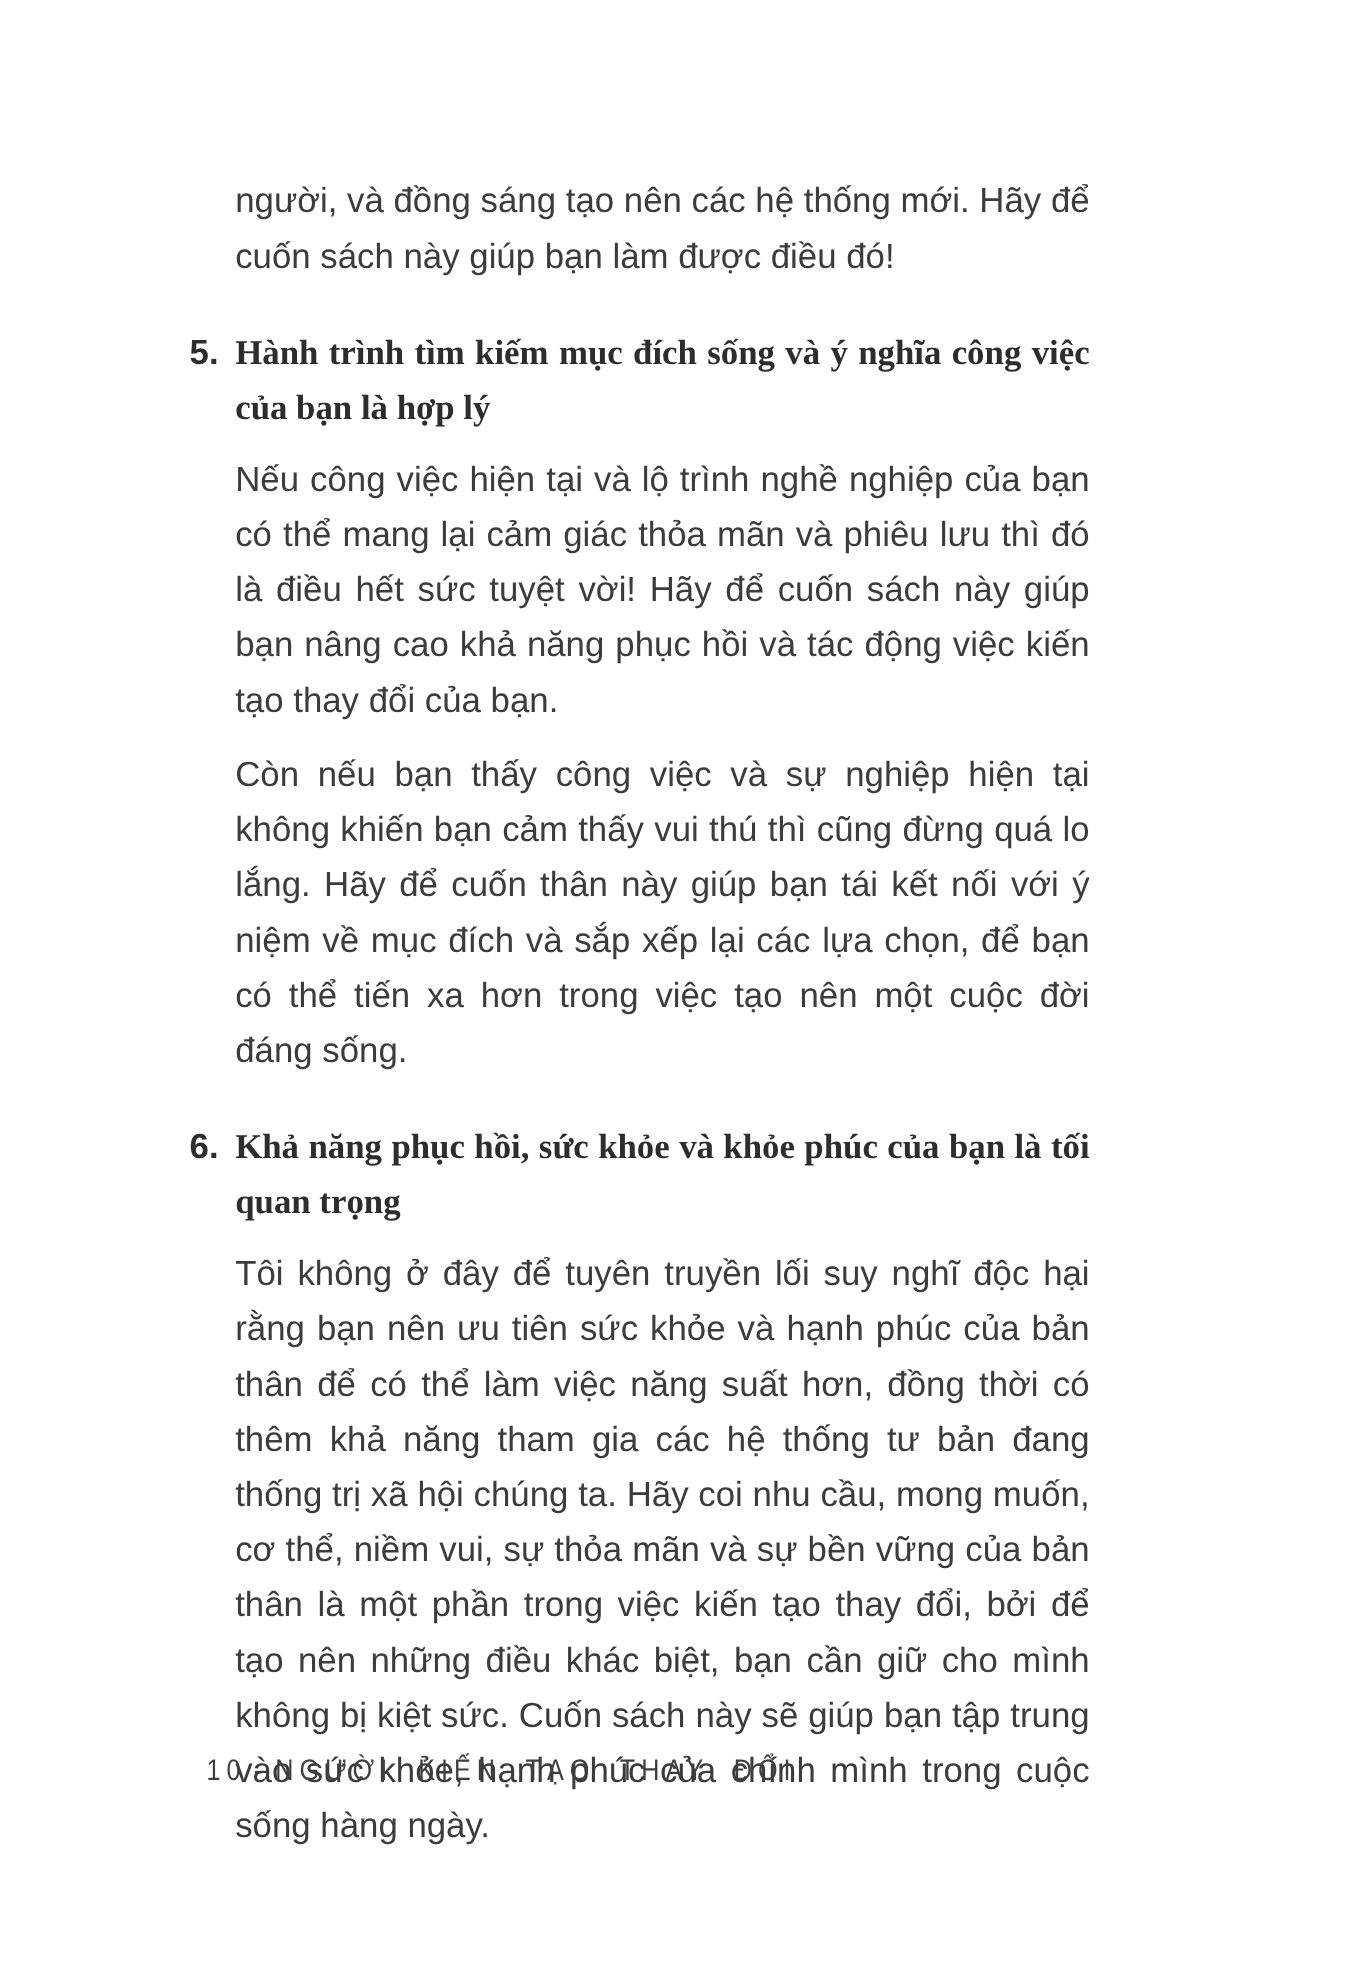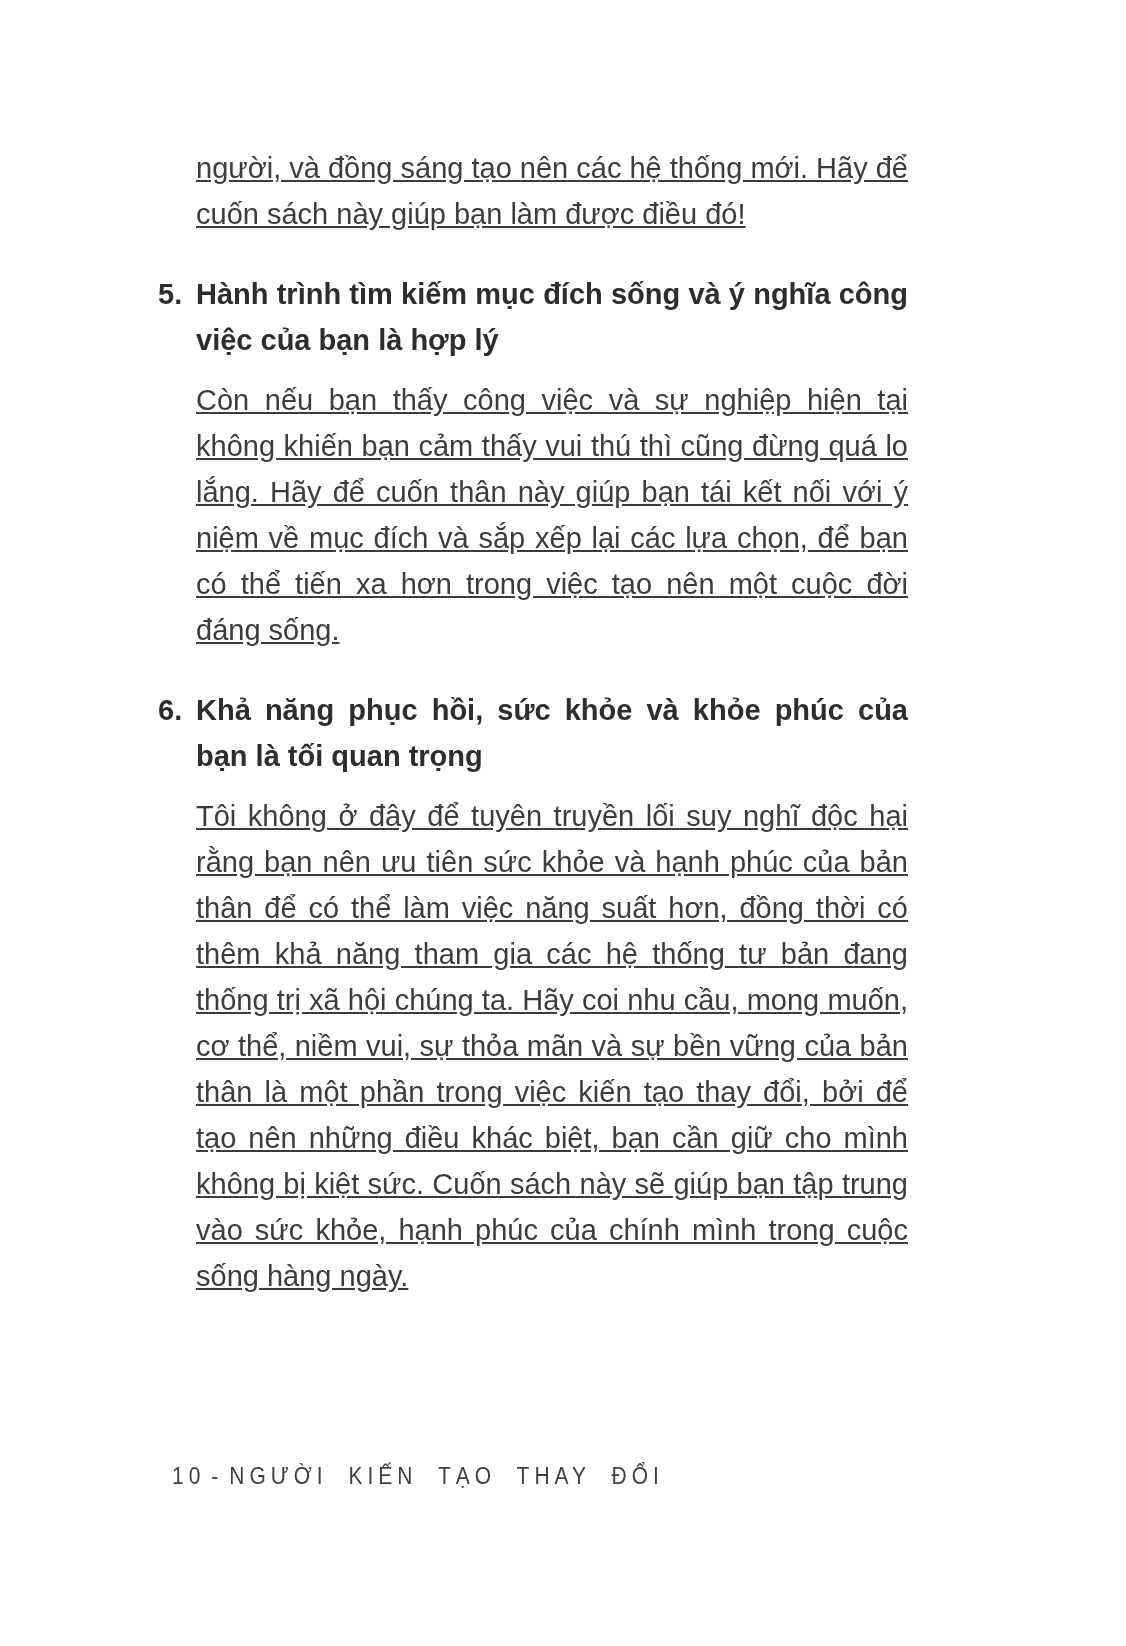--- a/index.html
+++ b/index.html
@@ -28,7 +28,6 @@
     margin: 0 0 16px 0;
     text-align: justify;
     text-align-last: left;
-    text-decoration: underline;
   }
   .item-heading {
     display: flex;

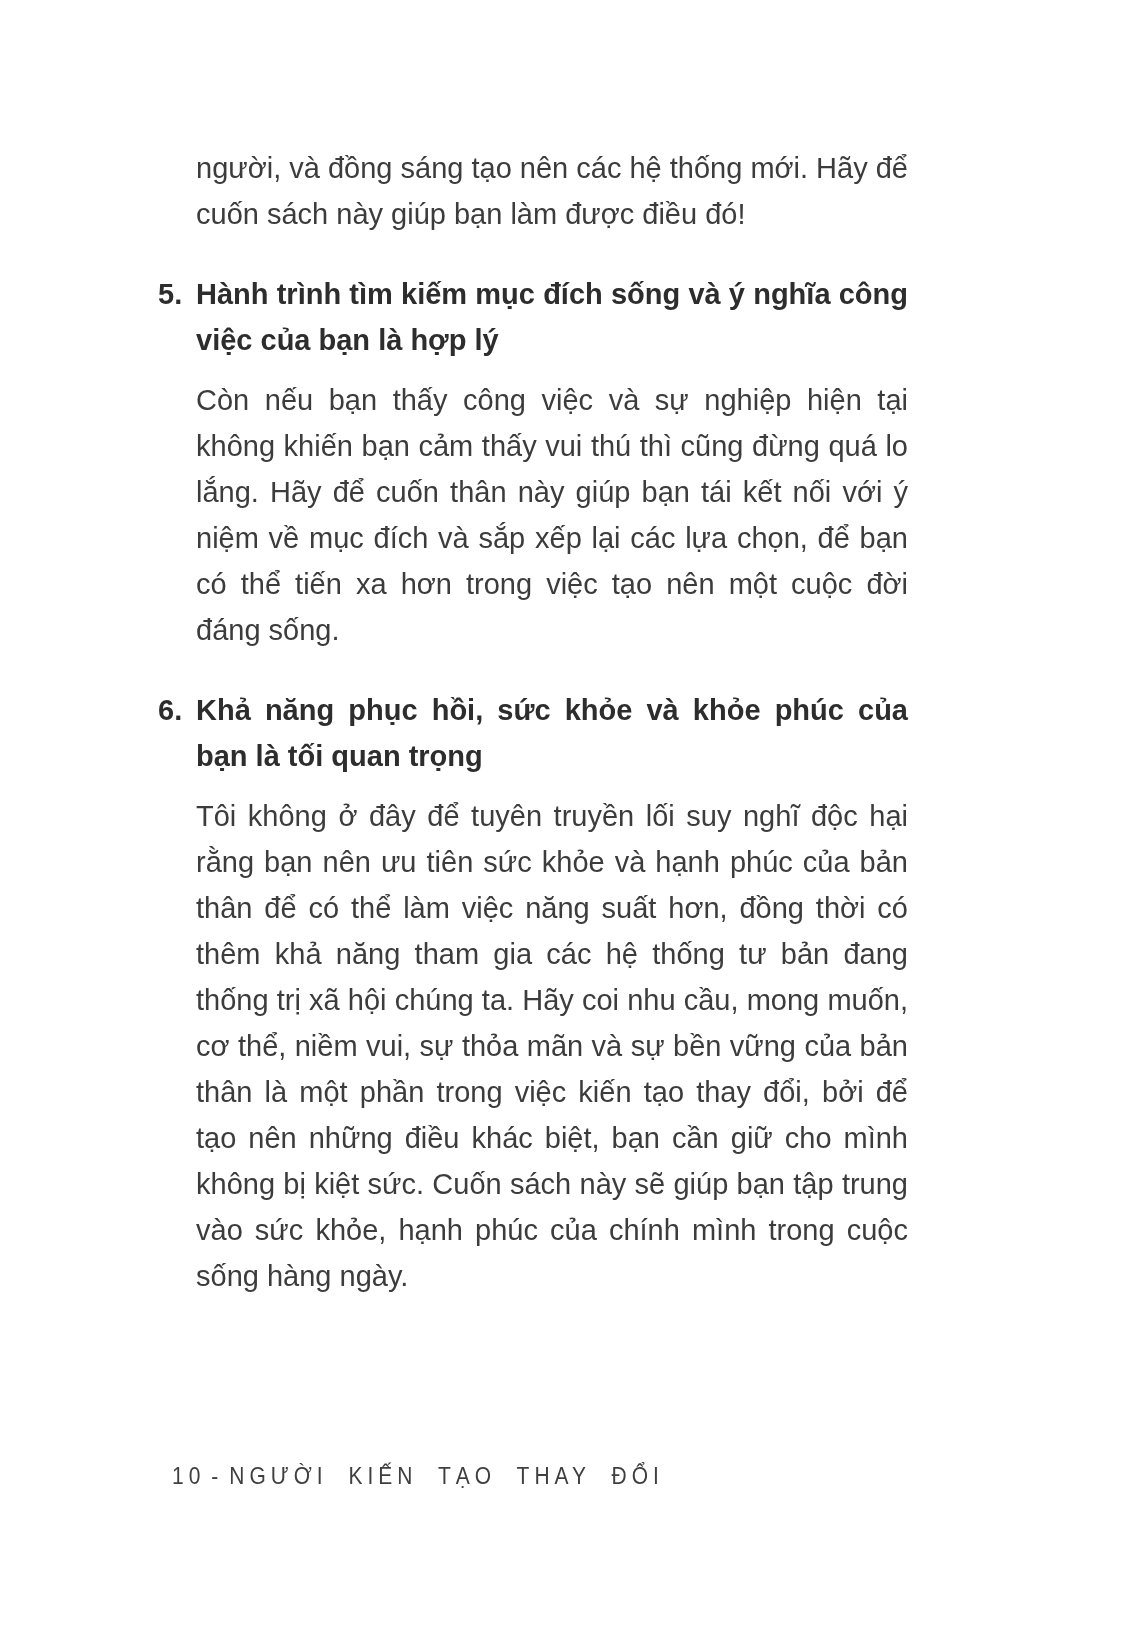--- a/index.html
+++ b/index.html
@@ -44,6 +44,7 @@
     flex: 1;
     text-align: justify;
     text-align-last: left;
+    font-family: Liberation Serif, serif;
   }
   .footer {
     position: absolute;

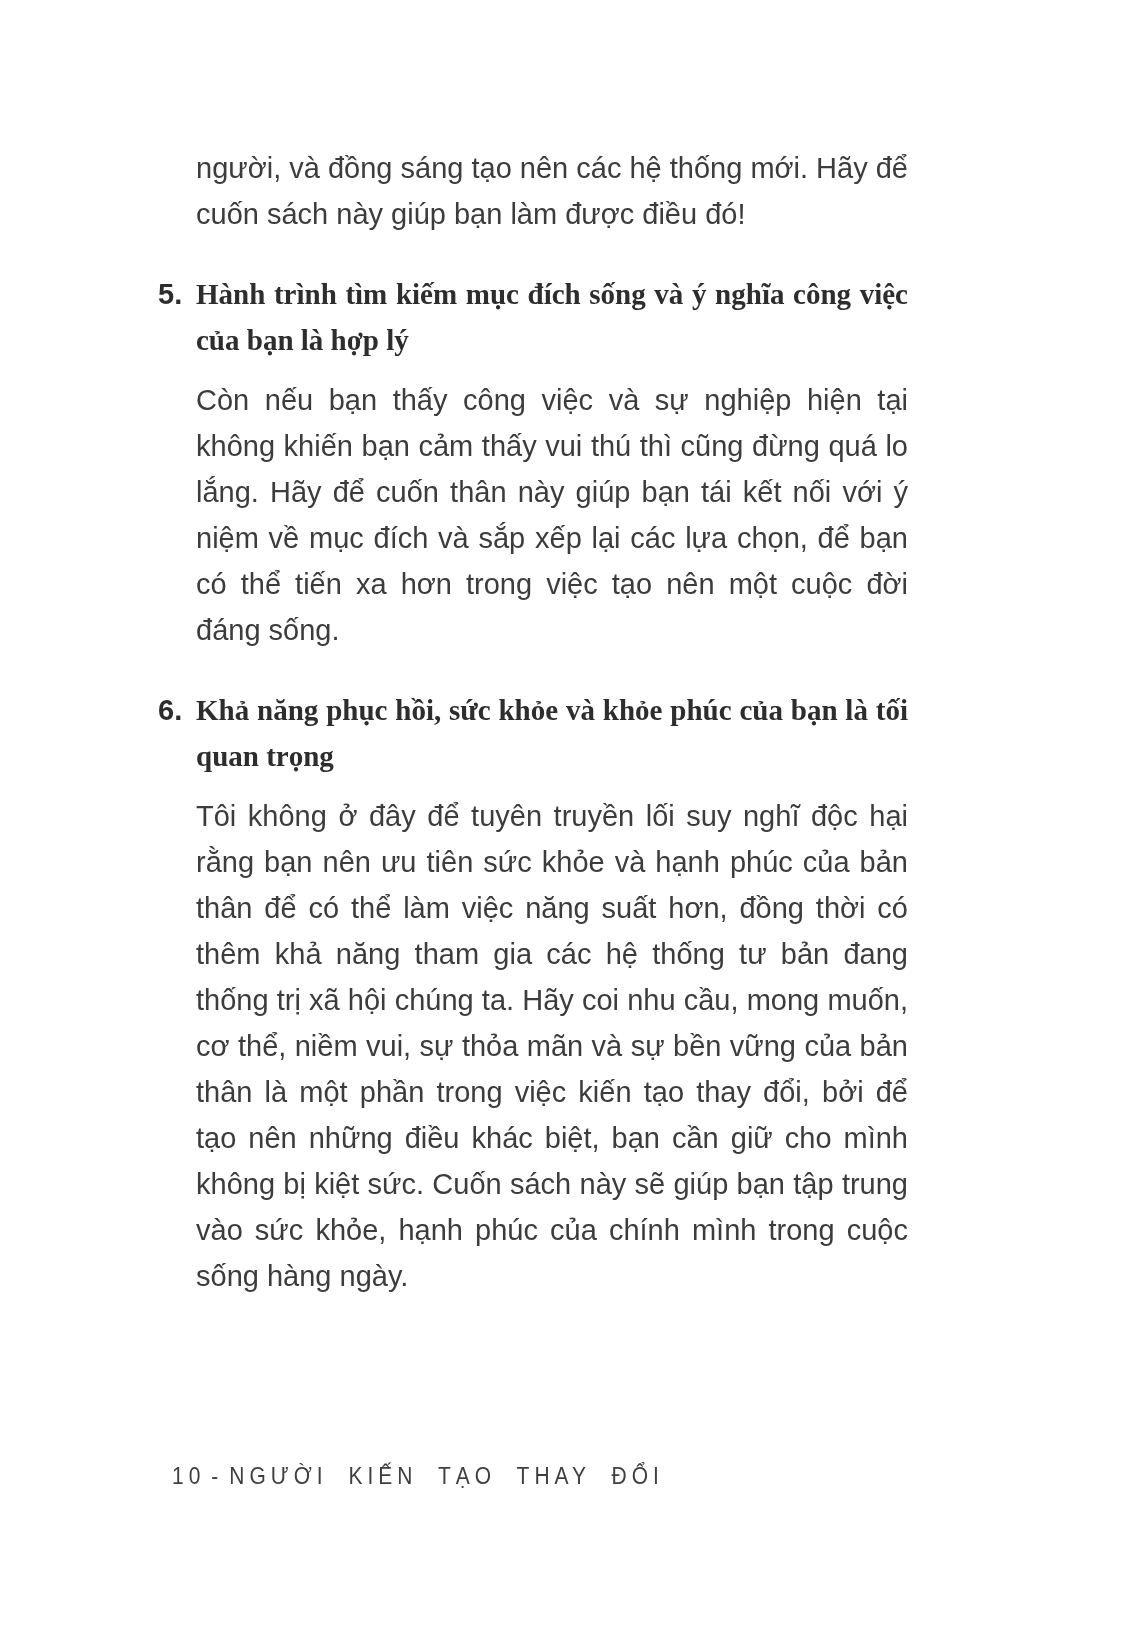--- a/index.html
+++ b/index.html
@@ -74,6 +74,7 @@
       <span class="item-number">5.</span>
       <span class="item-title">Hành trình tìm kiếm mục đích sống và ý nghĩa công việc của bạn là hợp lý</span>
     </div>
+    <p class="para">Nếu công việc hiện tại và lộ trình nghề nghiệp của bạn có thể mang lại cảm giác thỏa mãn và phiêu lưu thì đó là điều hết sức tuyệt vời! Hãy để cuốn sách này giúp bạn nâng cao khả năng phục hồi và tác động việc kiến tạo thay đổi của bạn.</p>
     <p class="para">Còn nếu bạn thấy công việc và sự nghiệp hiện tại không khiến bạn cảm thấy vui thú thì cũng đừng quá lo lắng. Hãy để cuốn thân này giúp bạn tái kết nối với ý niệm về mục đích và sắp xếp lại các lựa chọn, để bạn có thể tiến xa hơn trong việc tạo nên một cuộc đời đáng sống.</p>
 
     <div class="item-heading">

